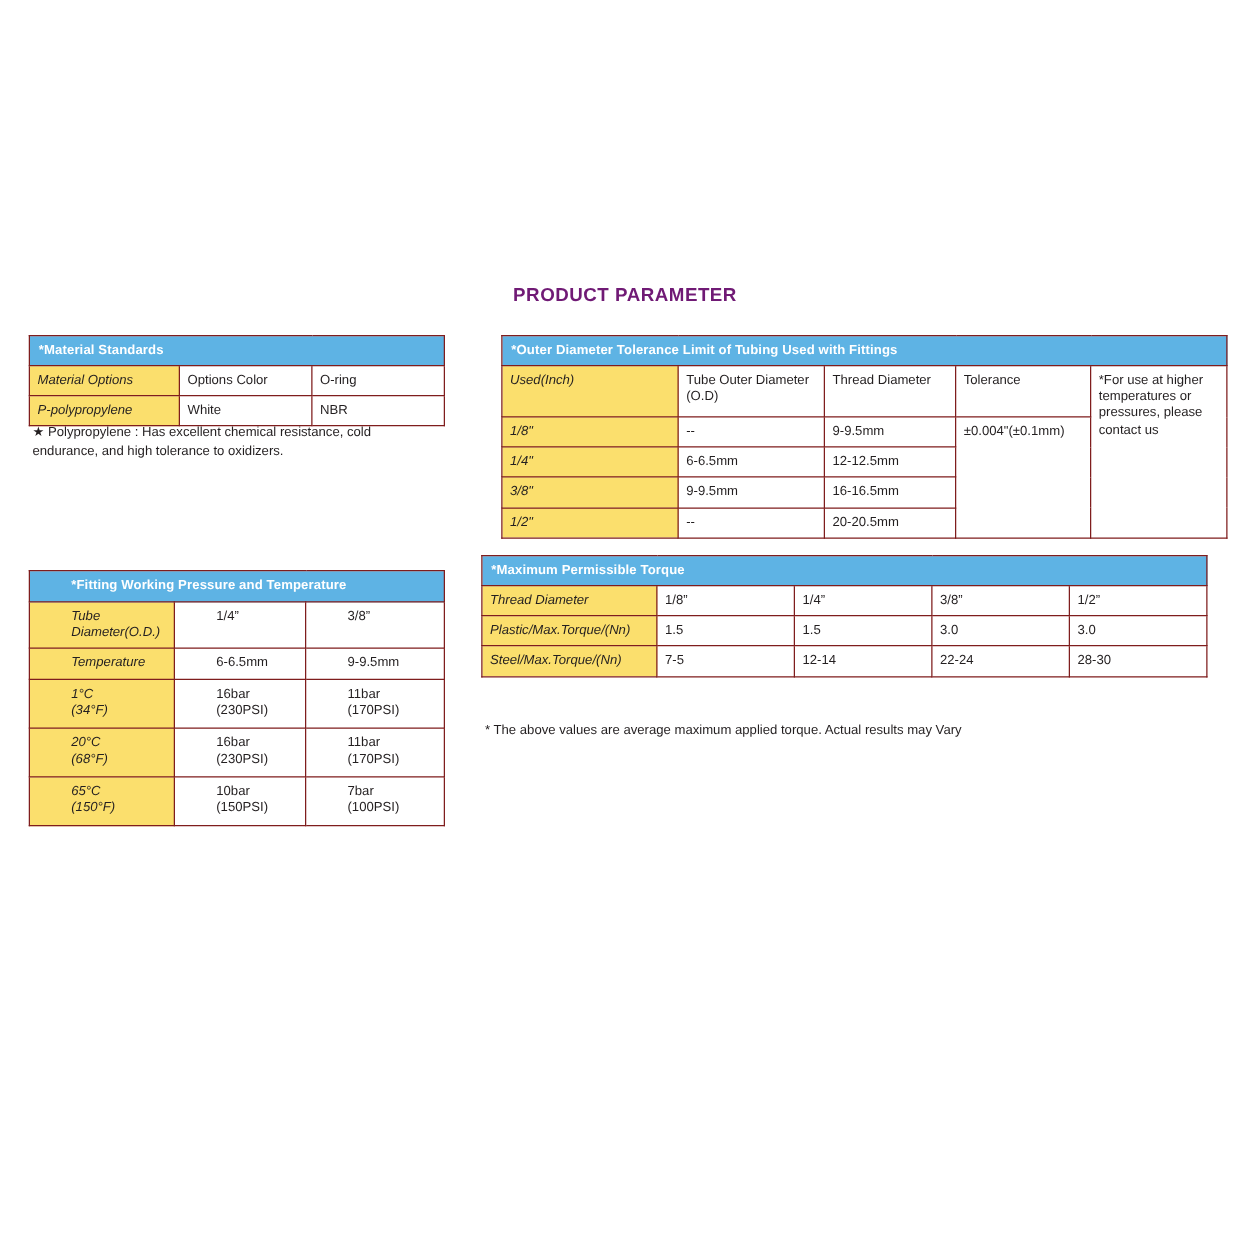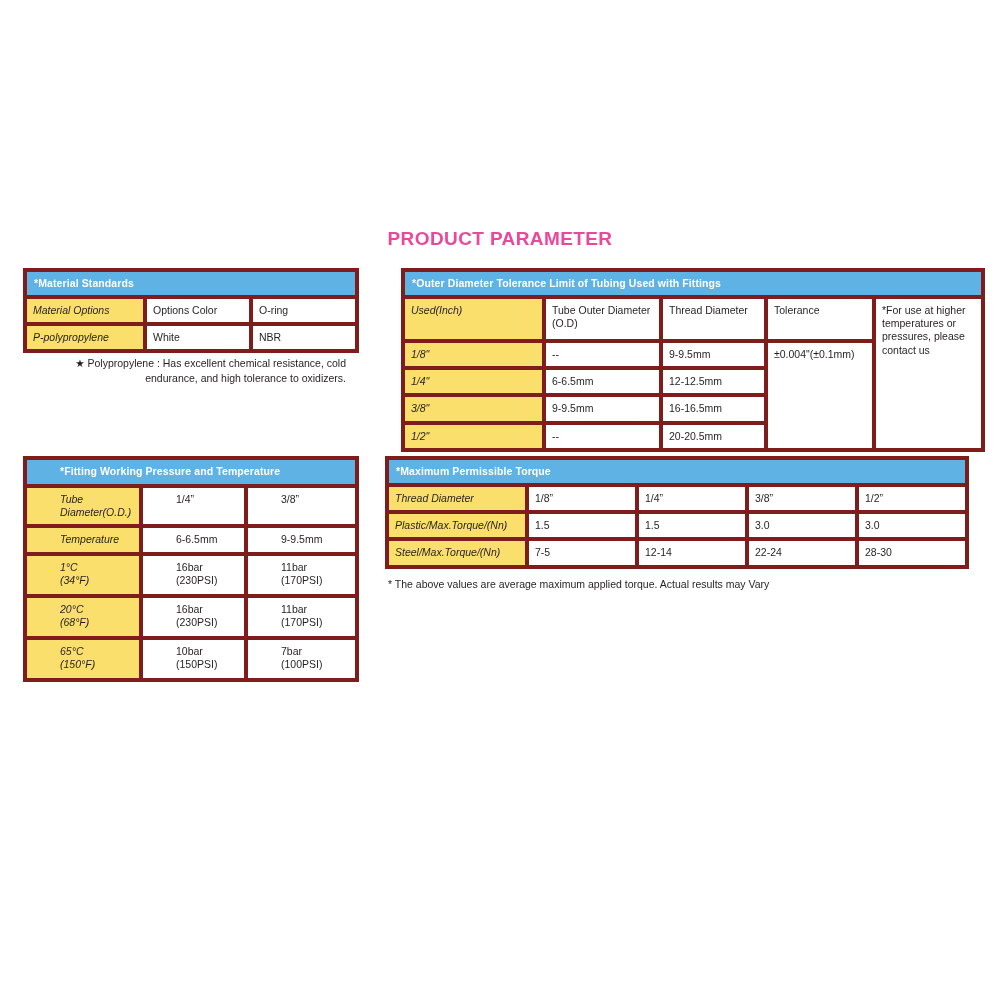--- a/index.html
+++ b/index.html
@@ -27,10 +27,10 @@
     top: 228px;
     width: 1000px;
     text-align: center;
-    font-size: 19px;
+    font-size: 15px;
     font-weight: bold;
     letter-spacing: 0.4px;
-    color: #ec4899;
+    color: #701a75;
   }
 
   

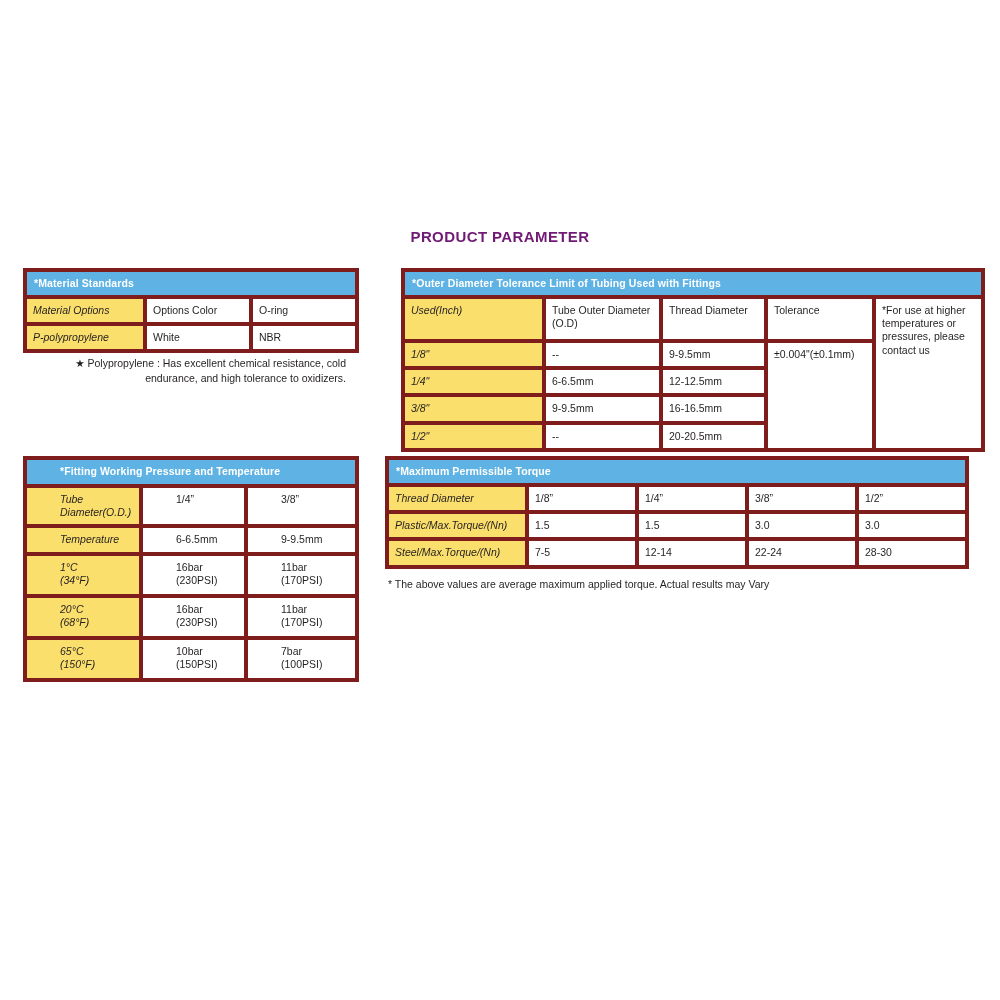--- a/index.html
+++ b/index.html
@@ -42,7 +42,7 @@
     color: #231f20;
   }
   .tbl td, .tbl th {
-    border: 4px solid #7f1d1d;
+    border: 1px solid #7f1d1d;
     padding: 5px 6px;
     vertical-align: top;
     text-align: left;

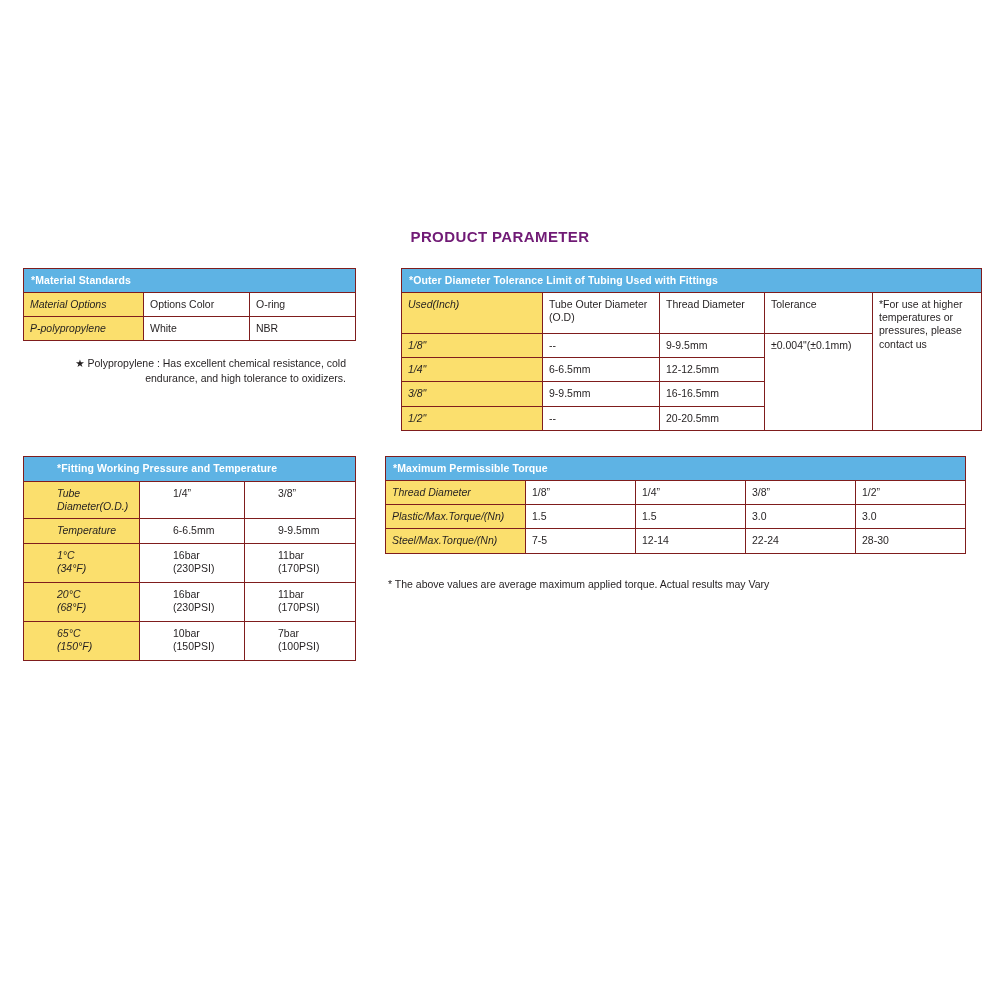--- a/index.html
+++ b/index.html
@@ -75,7 +75,7 @@
   #tbl-material colgroup col:nth-child(2){ width: 106px; }
   #tbl-material colgroup col:nth-child(3){ width: 106px; }
 
-  #note-material { left: 26px; top: 356px; width: 320px; text-align: right; }
+  #note-material { left: 26px; top: 339px; width: 320px; }
 
   #tbl-pressure { left: 23px; top: 456px; width: 332px; }
   #tbl-pressure colgroup col:nth-child(1){ width: 116px; }

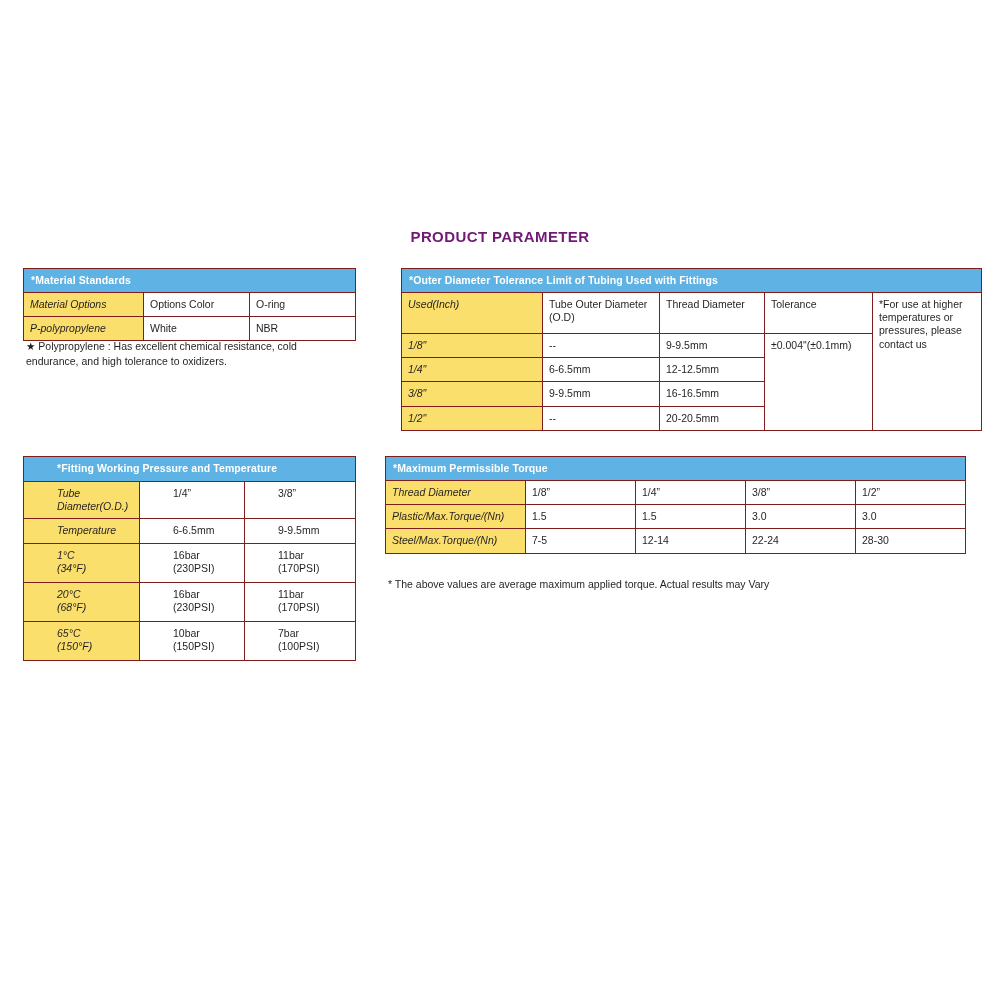--- a/index.html
+++ b/index.html
@@ -91,7 +91,7 @@
   #tbl-tolerance colgroup col:nth-child(4){ width: 108px; }
   #tbl-tolerance colgroup col:nth-child(5){ width: 109px; }
 
-  #tbl-torque { left: 385px; top: 456px; width: 580px; }
+  #tbl-torque { left: 385px; top: 444px; width: 580px; }
   #tbl-torque colgroup col:nth-child(1){ width: 140px; }
   #tbl-torque colgroup col:nth-child(2){ width: 110px; }
   #tbl-torque colgroup col:nth-child(3){ width: 110px; }

